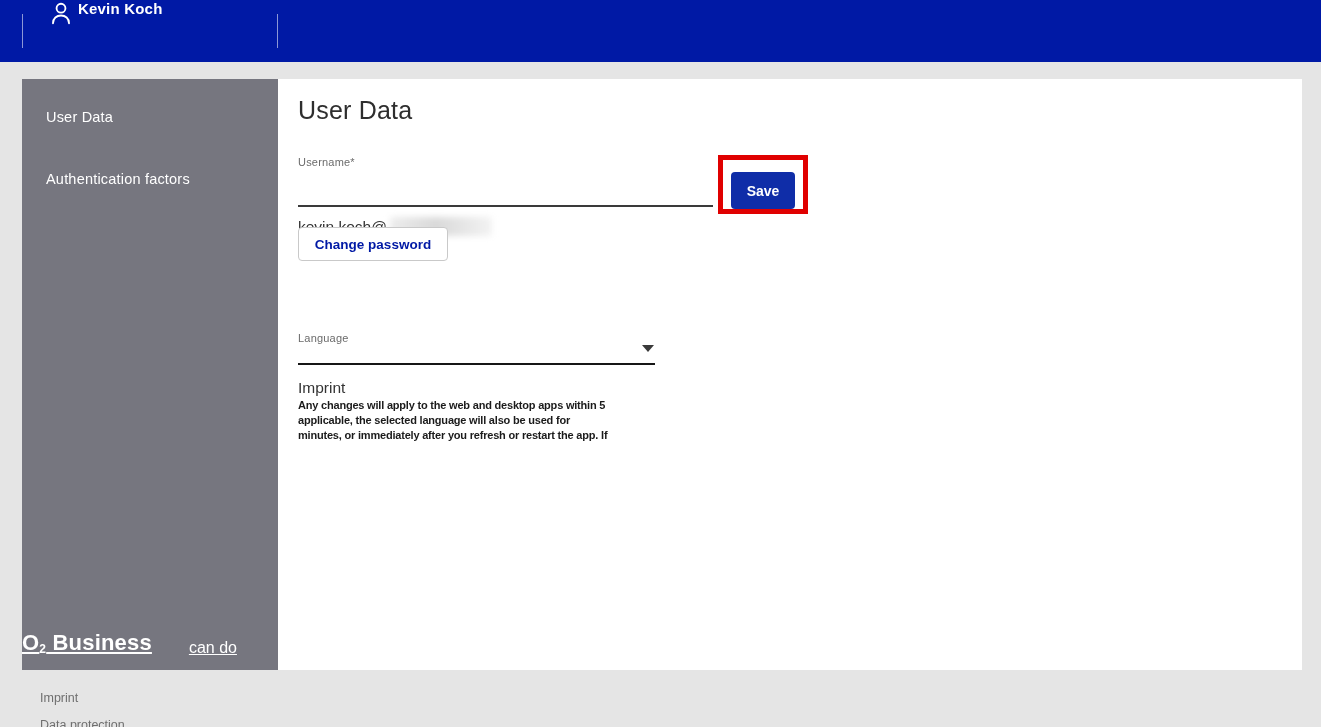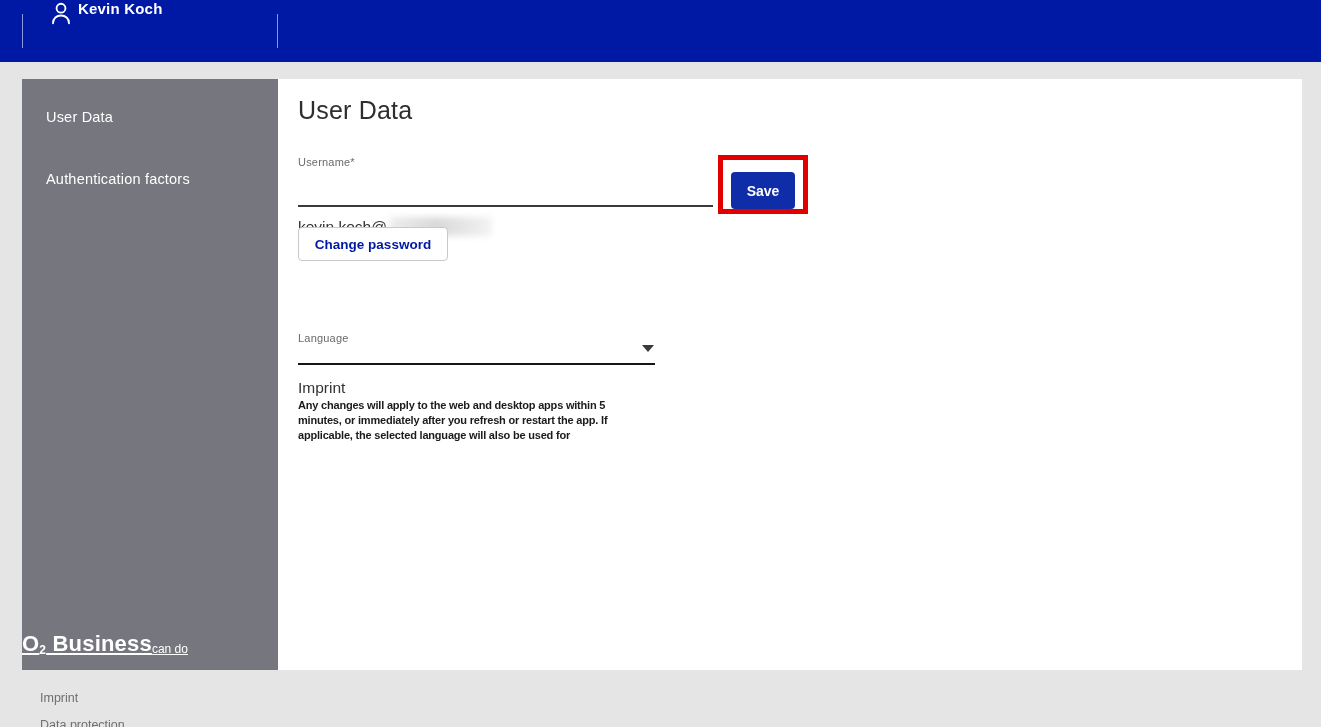--- a/index.html
+++ b/index.html
@@ -172,8 +172,8 @@
 
   <div class="note">
     <div>Any changes will apply to the web and desktop apps within 5</div>
+    <div>applicable, the selected language will also be used for</div>
     <div>minutes, or immediately after you refresh or restart the app. If</div>
-    <div>applicable, the selected language will also be used for</div>
   </div>
 </main>
 

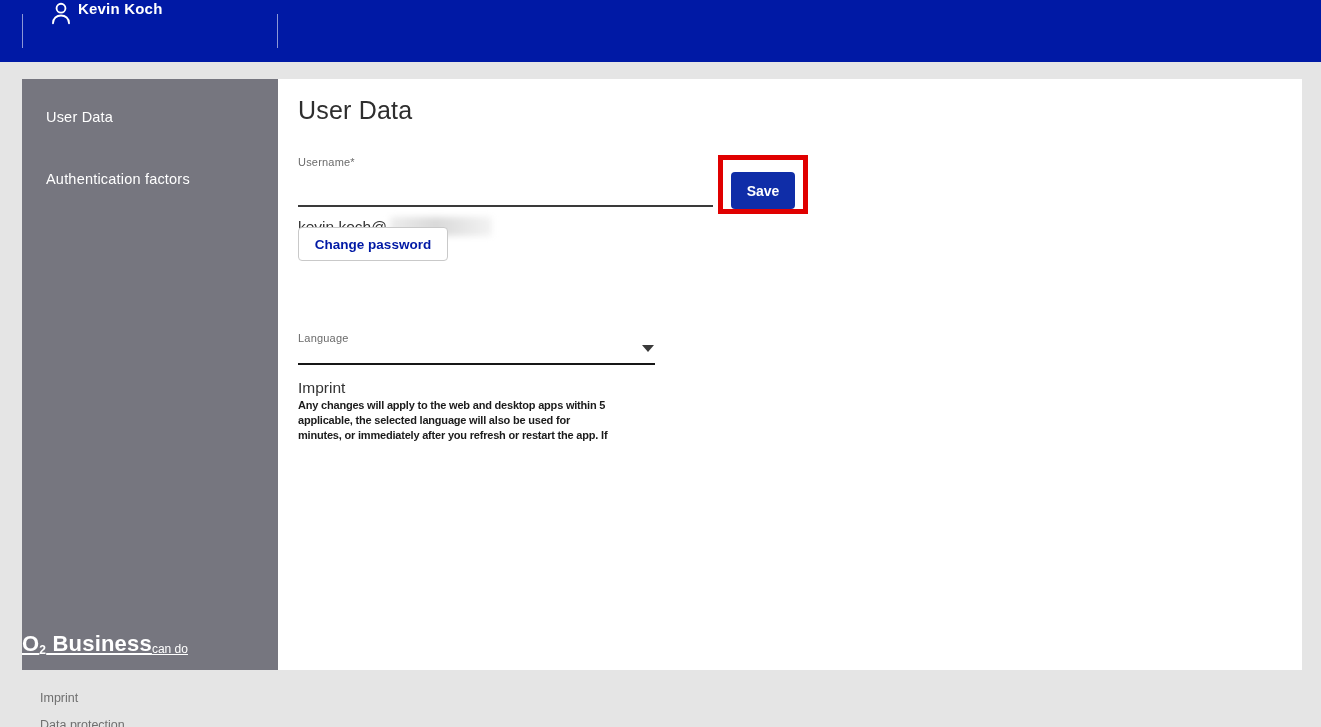--- a/index.html
+++ b/index.html
@@ -49,7 +49,7 @@
   }
   .brand .line1 { font-size: 22px; font-weight: 700; letter-spacing: 0.2px; }
   .brand .line1 sub { font-size: 12px; font-weight: 700; vertical-align: -3px; }
-  .brand .line2 { font-size: 12px; width: 122px; text-align: left; margin-top: 10px; }
+  .brand .line2 { font-size: 16px; width: 122px; text-align: center; margin-top: 10px; }
 
   
   .main {

